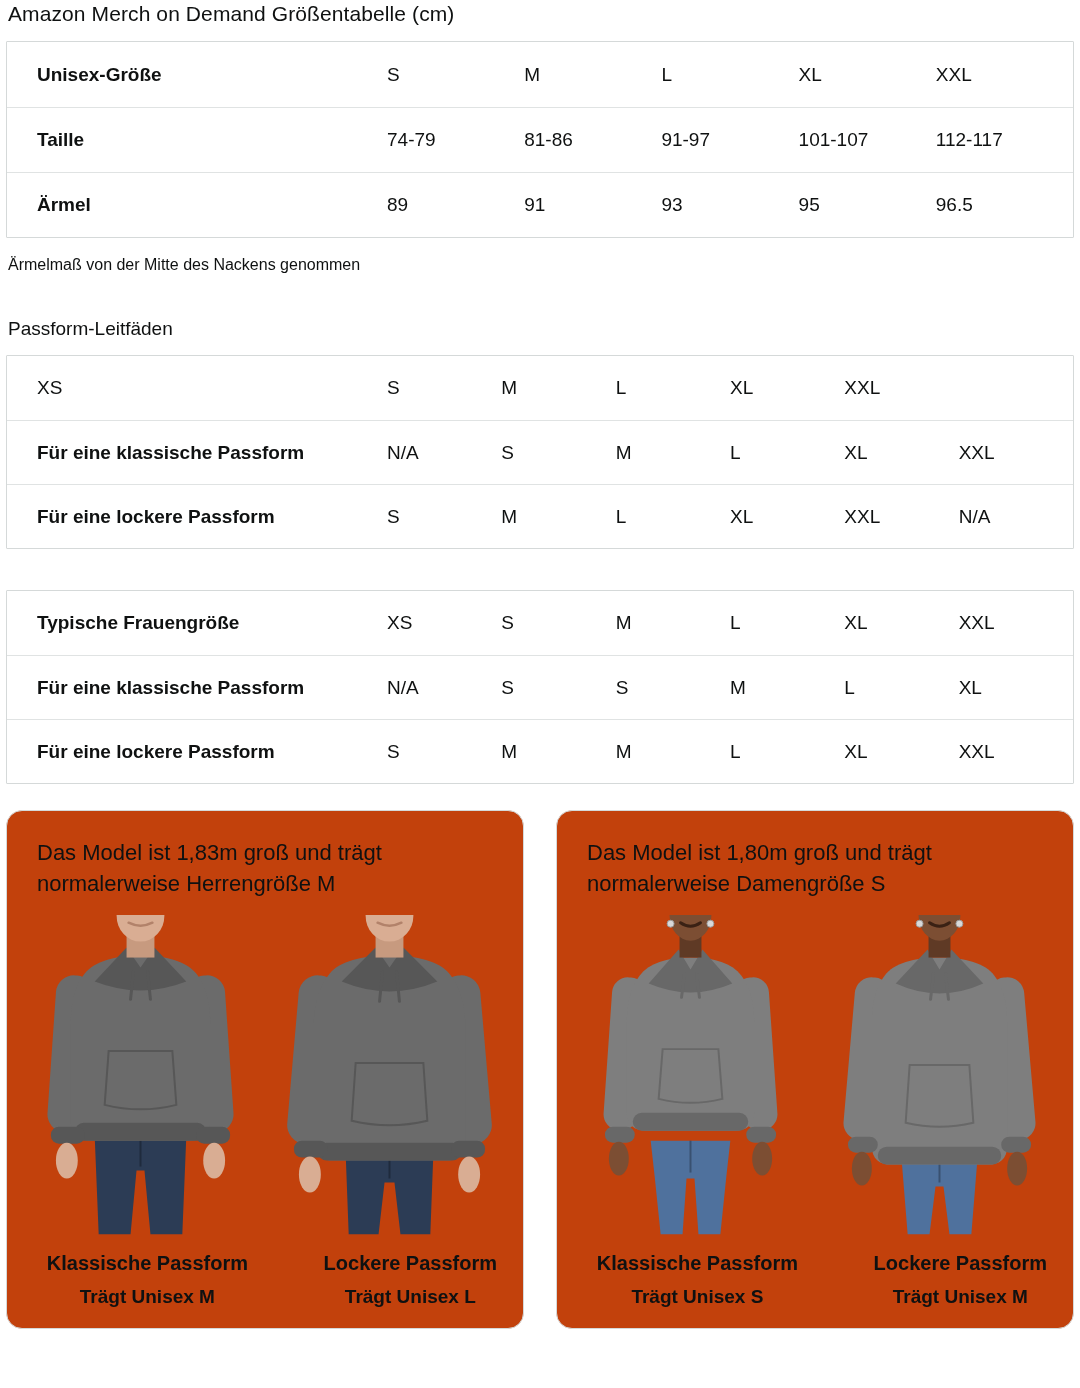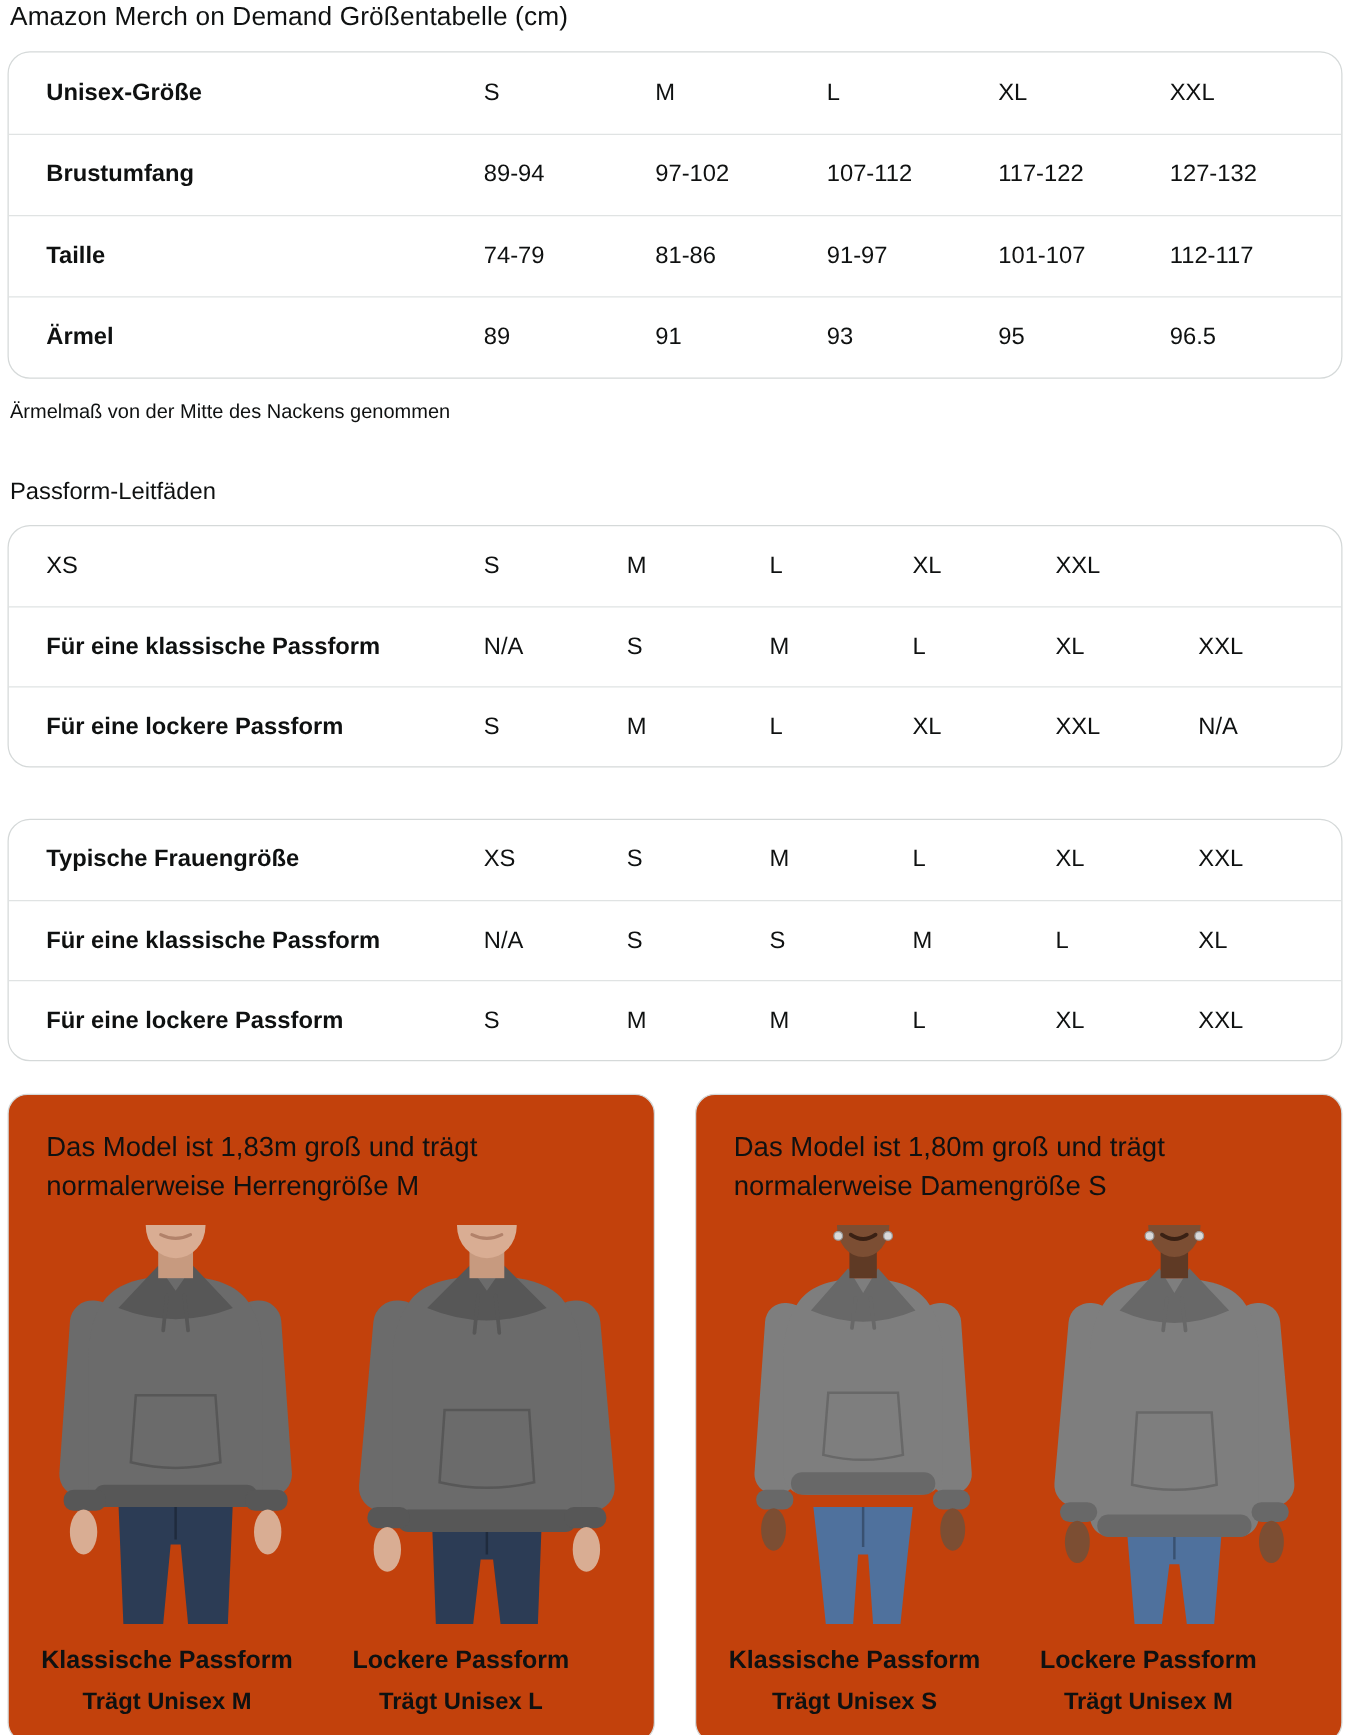--- a/index.html
+++ b/index.html
@@ -19,7 +19,7 @@
   .page{padding:2px 6px 16px 6px}
   .page-title{font-size:21px;font-weight:400;margin:0 0 0 2px;line-height:24px;letter-spacing:.1px}
   .table{
-    border:1px solid var(--border);border-radius:18px;margin-top:15px;
+    border:1px solid var(--border);border-radius:1px;margin-top:15px;
     background:#fff;overflow:hidden;
   }
   .trow{display:grid;align-items:center;padding-left:30px}

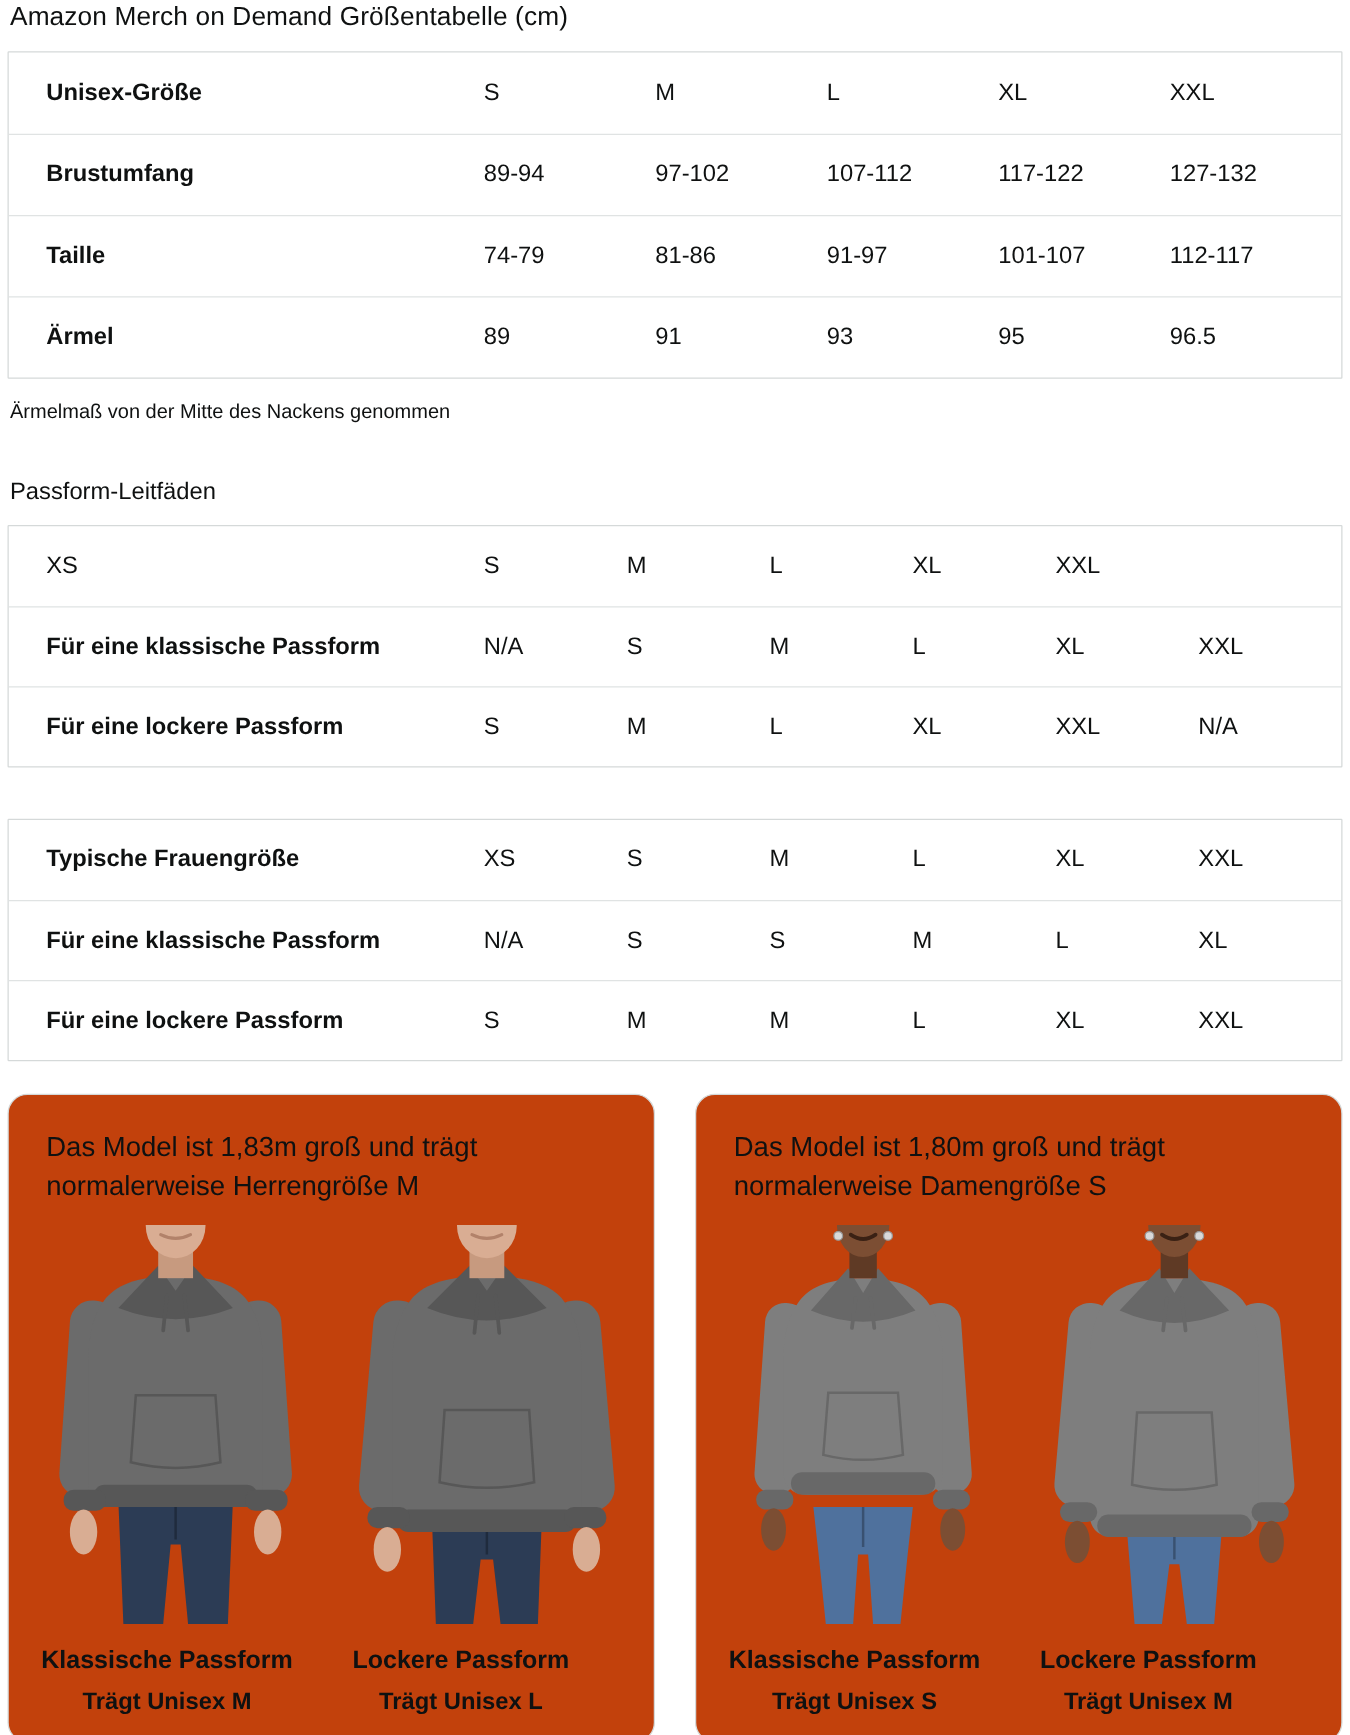--- a/index.html
+++ b/index.html
@@ -75,14 +75,6 @@
       <div class="tcell">XXL</div>
     </div>
     <div class="trow">
-      <div class="tlabel">Brustumfang</div>
-      <div class="tcell">89-94</div>
-      <div class="tcell">97-102</div>
-      <div class="tcell">107-112</div>
-      <div class="tcell">117-122</div>
-      <div class="tcell">127-132</div>
-    </div>
-    <div class="trow">
       <div class="tlabel">Taille</div>
       <div class="tcell">74-79</div>
       <div class="tcell">81-86</div>

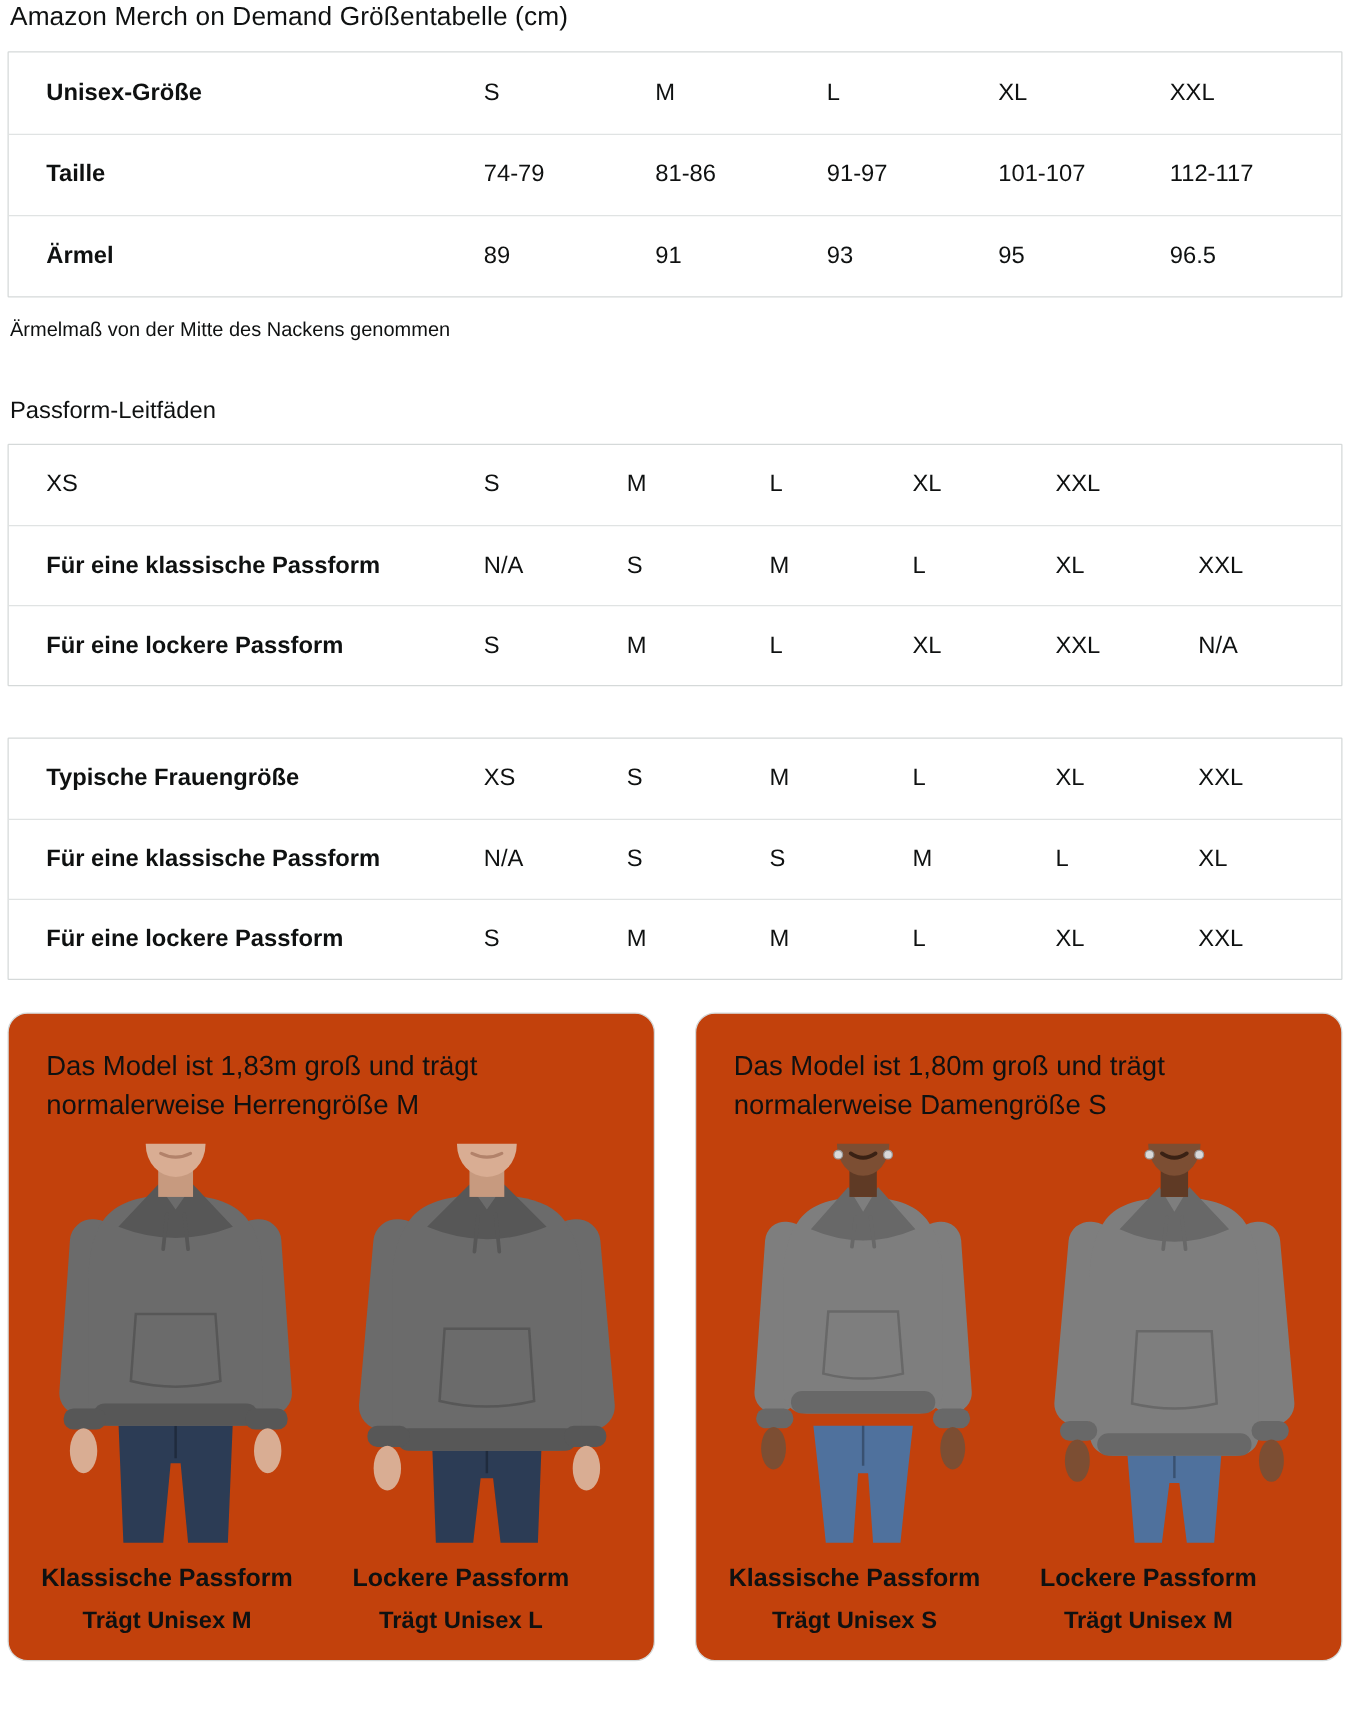--- a/index.html
+++ b/index.html
@@ -38,7 +38,7 @@
   }
   .card-desc{font-size:22px;line-height:31px;margin:0 0 16px 6px;font-weight:400}
   .figures{display:flex;justify-content:space-between;padding:0 2px}
-  .figure{margin:0;width:215px;display:flex;flex-direction:column;align-items:flex-start}
+  .figure{margin:0;width:215px;display:flex;flex-direction:column;align-items:flex-end}
   .figure svg{display:block}
   figcaption{text-align:center;margin-top:16px}
   .fit-name{font-size:20px;font-weight:700;line-height:25px}

